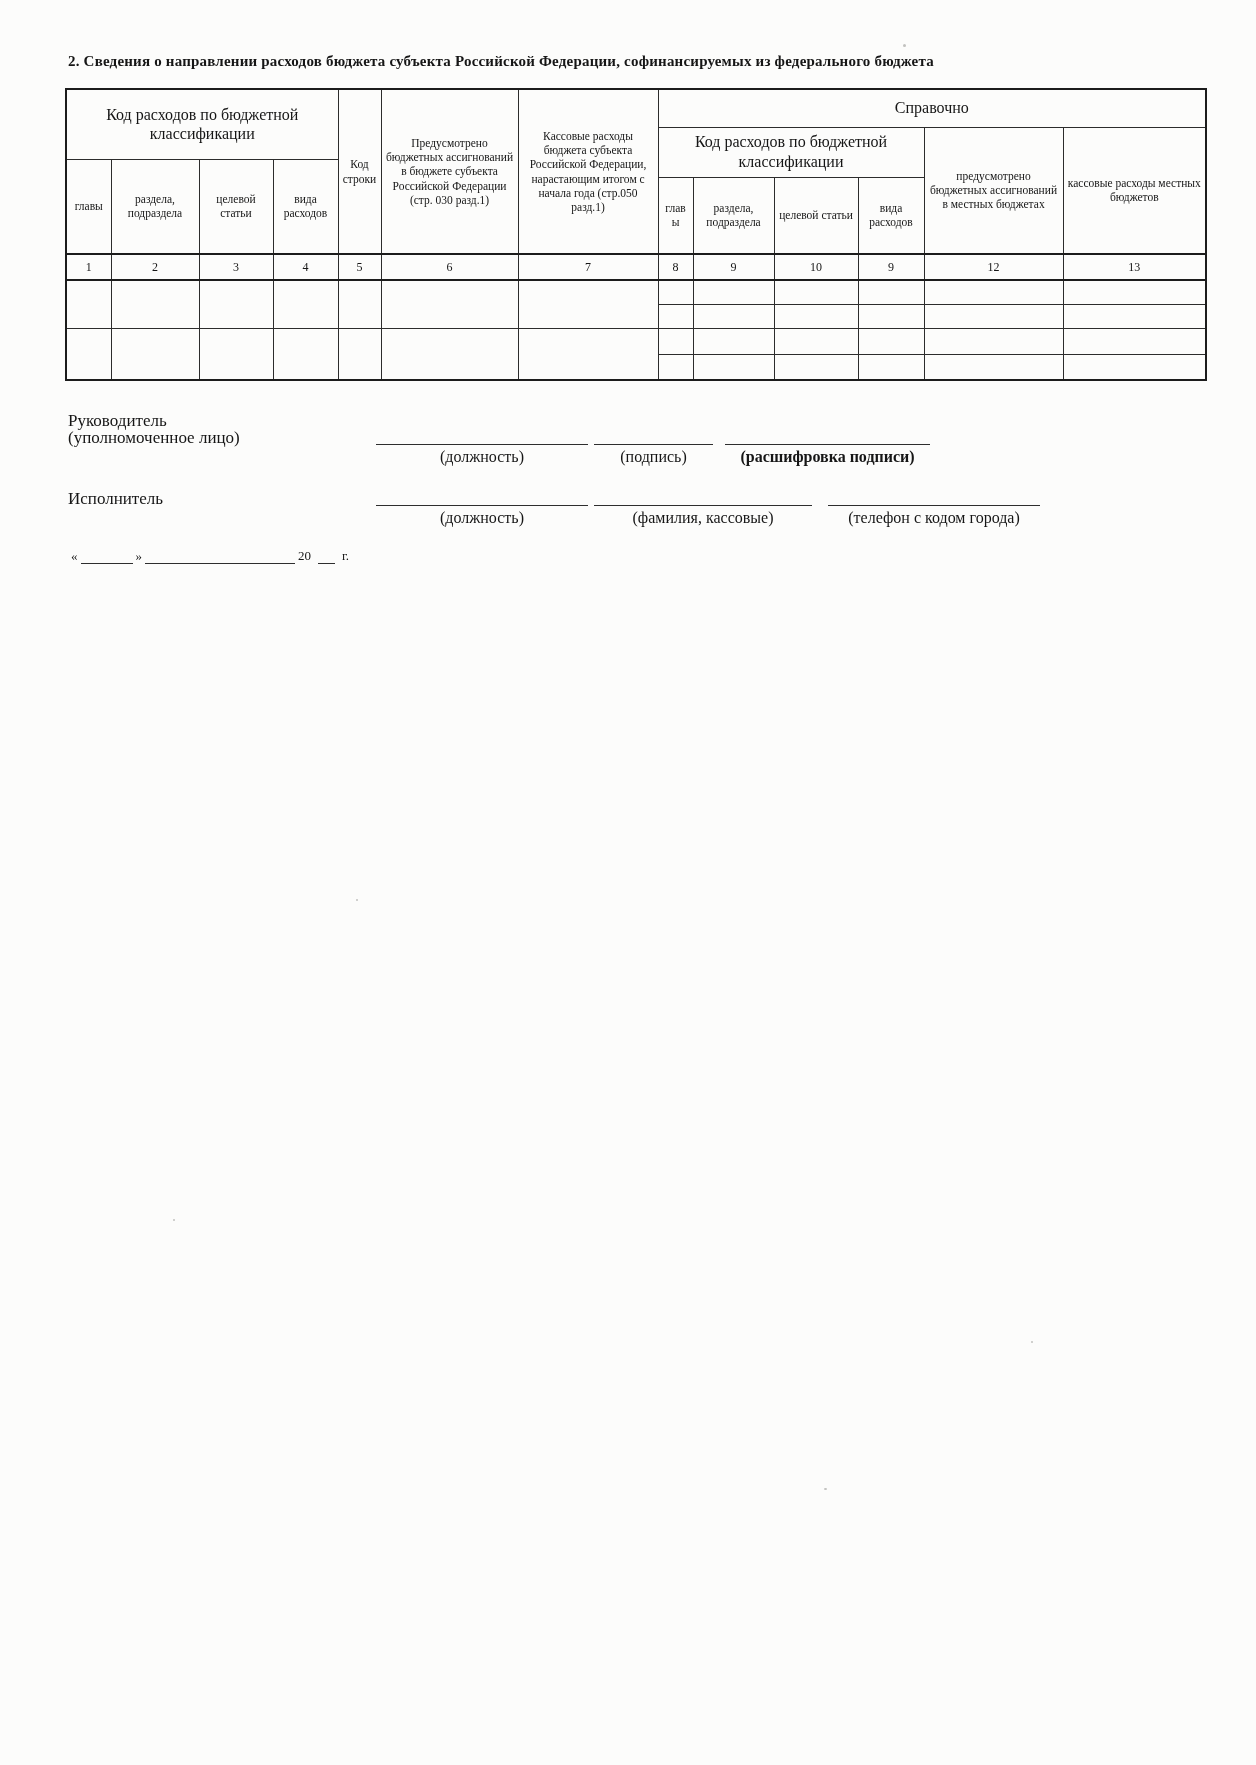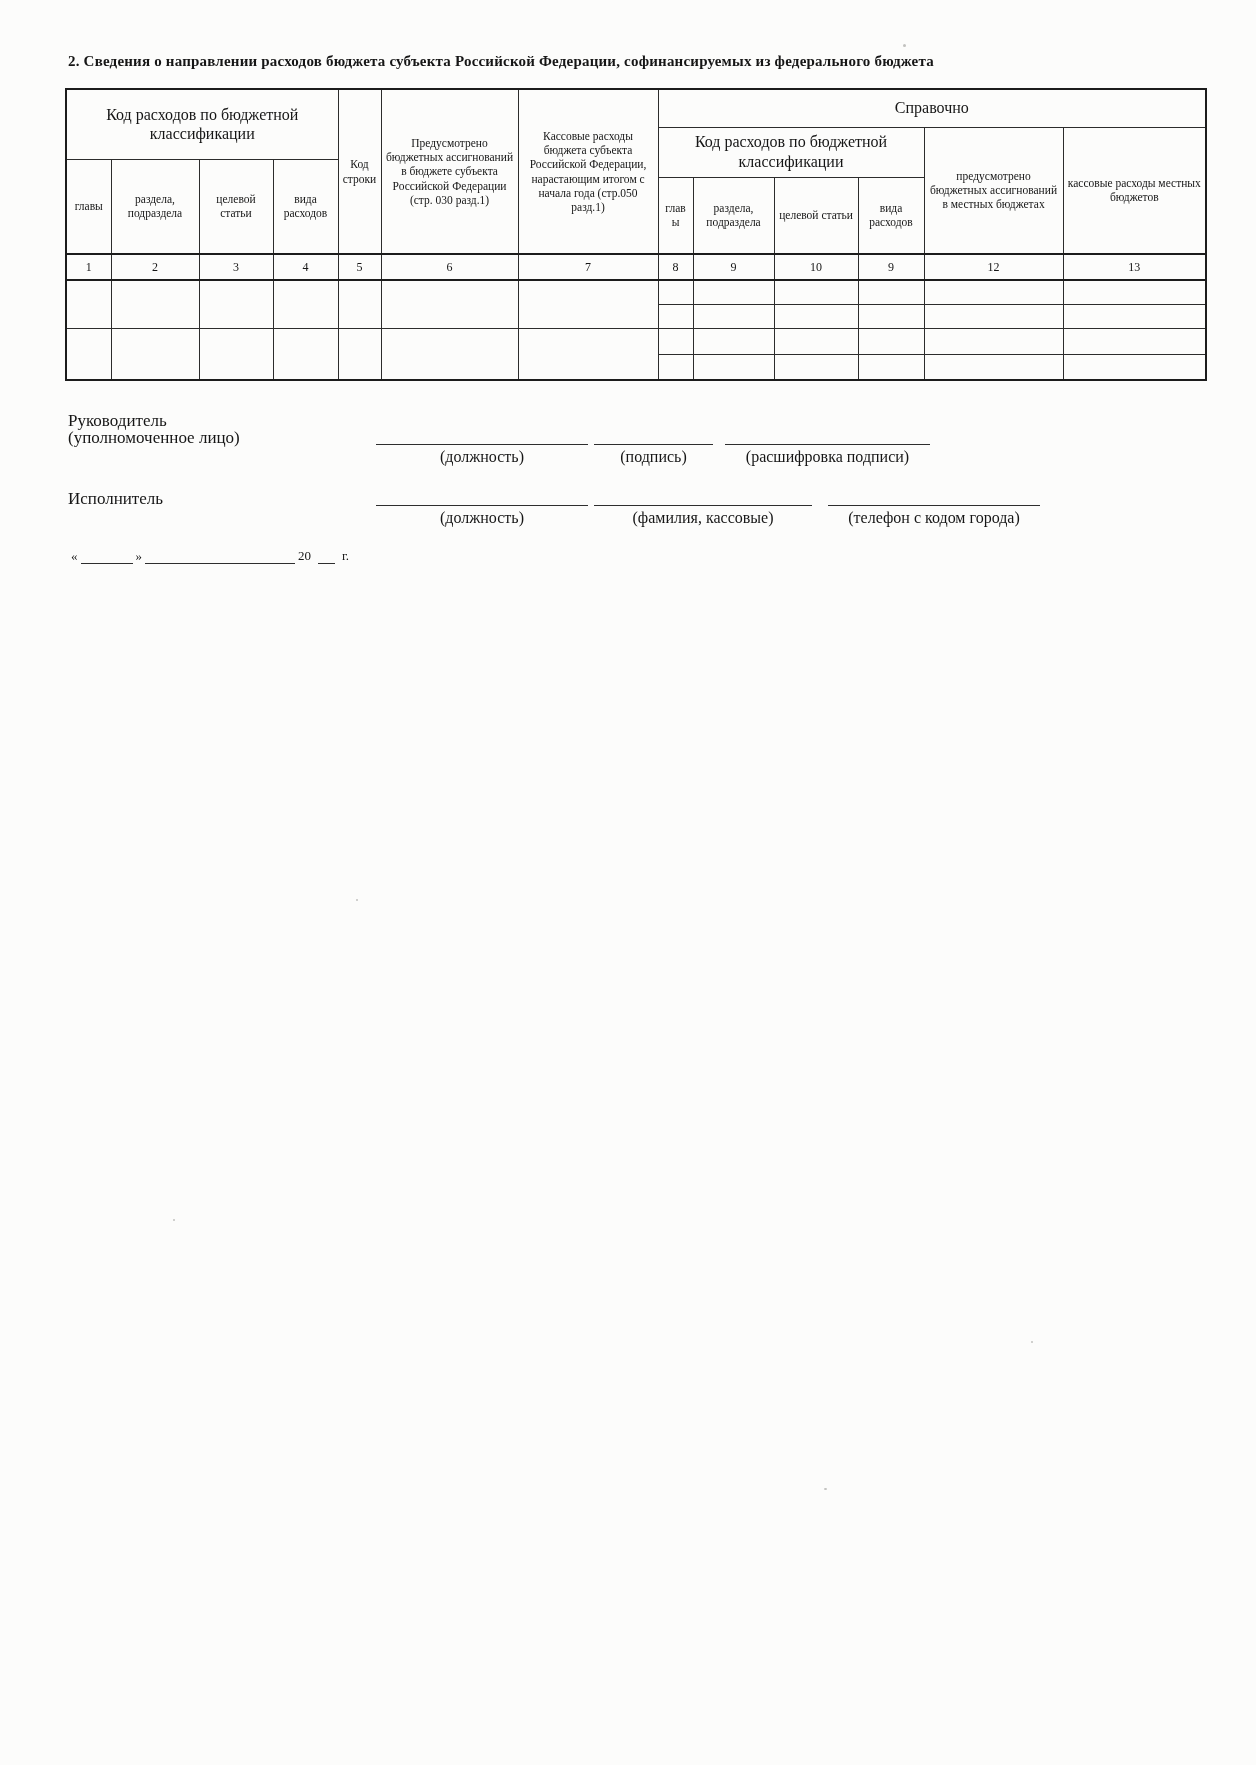--- a/index.html
+++ b/index.html
@@ -201,7 +201,7 @@
   <div class="line" style="left:725px; top:444px; width:205px;"></div>
   <div class="caption" style="left:376px; top:448px; width:212px;">(должность)</div>
   <div class="caption" style="left:594px; top:448px; width:119px;">(подпись)</div>
-  <div class="caption" style="left:725px; top:448px; width:205px;">(расшифровка подписи)</div>
+  <div class="caption" style="left:725px; top:448px; width:205px;font-weight:bold;">(расшифровка подписи)</div>
 
   <div class="sig-label" style="left:68px; top:490px;">Исполнитель</div>
   <div class="line" style="left:376px; top:505px; width:212px;"></div>

